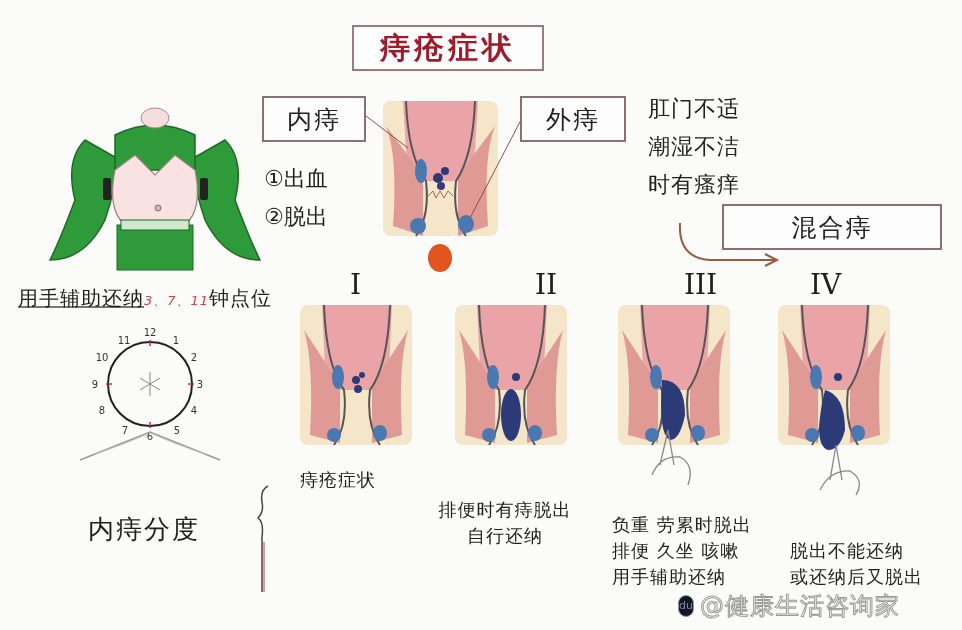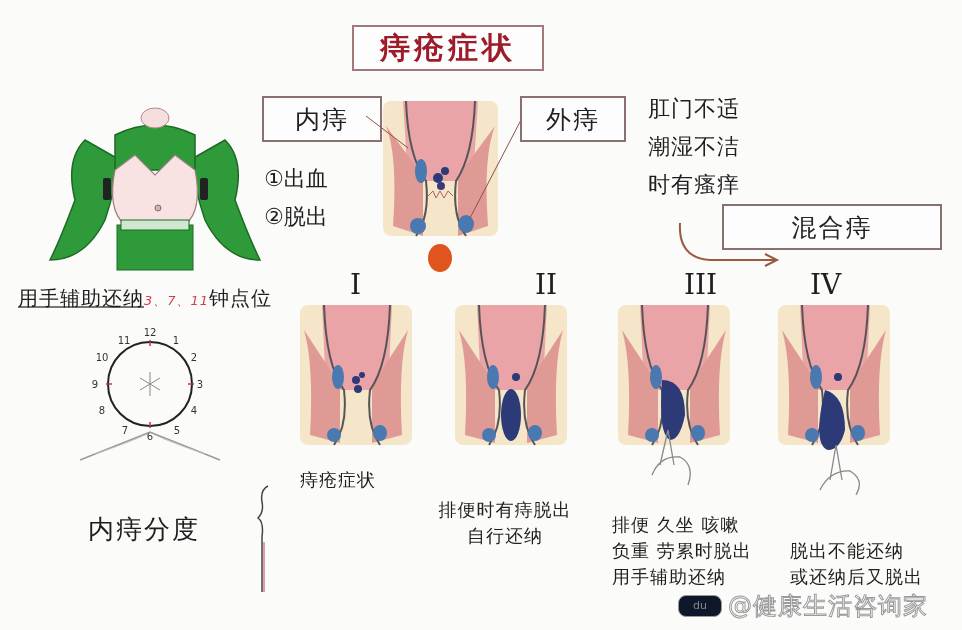--- a/index.html
+++ b/index.html
@@ -10,7 +10,7 @@
   .title-box { left: 352px; top: 25px; width: 192px; height: 46px; border-color: #a07a7a; font-family: Liberation Mono, monospace; }
   .title-text { font-size: 30px; color: #9e1c2a; letter-spacing: 4px; font-weight: bold; }
   .label-box-text { font-size: 25px; letter-spacing: 2px; color: #222; }
-  .neizhi-box { left: 262px; top: 96px; width: 120px; height: 46px; }
+  .neizhi-box { left: 262px; top: 96px; width: 104px; height: 46px; }
   .waizhi-box { left: 520px; top: 96px; width: 106px; height: 46px; }
   .hunhe-box { left: 722px; top: 204px; width: 220px; height: 46px; }
   .list { font-size: 22px; line-height: 38px; }

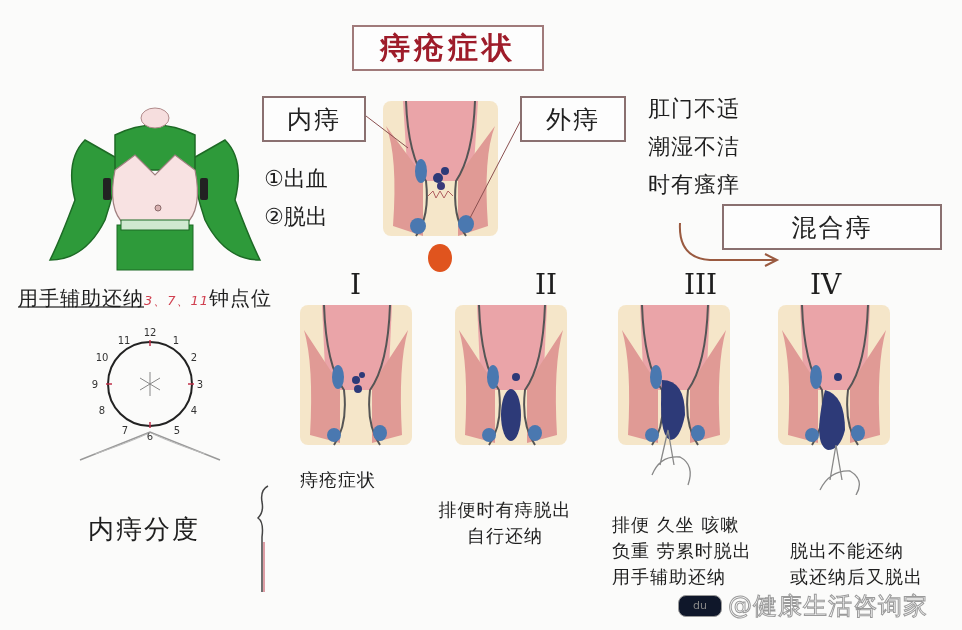--- a/index.html
+++ b/index.html
@@ -178,8 +178,8 @@
   <div>自行还纳</div>
 </div>
 <div class="abs caption" style="left:612px;top:512px;text-align:left;">
+  <div>负重 劳累时脱出</div>
   <div>排便 久坐 咳嗽</div>
-  <div>负重 劳累时脱出</div>
   <div>用手辅助还纳</div>
 </div>
 <div class="abs caption" style="left:790px;top:538px;text-align:left;">

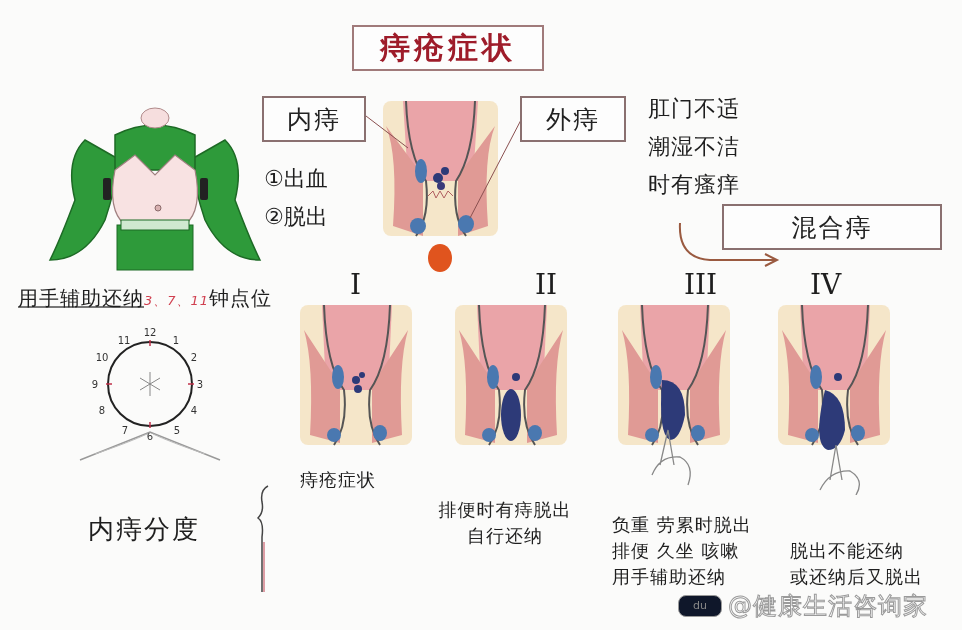--- a/index.html
+++ b/index.html
@@ -194,7 +194,7 @@
 </svg>
 
 <div class="abs" style="left:678px;top:590px;display:flex;align-items:center;gap:6px;">
-  <span style="display:inline-block;width:44px;height:22px;border:1px solid #999;border-radius:8px;background:#0f172a;font-size:11px;color:#888;text-align:center;line-height:20px;">du</span>
+  <span style="display:inline-block;width:16px;height:22px;border:1px solid #999;border-radius:8px;background:#0f172a;font-size:11px;color:#888;text-align:center;line-height:20px;">du</span>
   <span class="watermark">@健康生活咨询家</span>
 </div>
 

